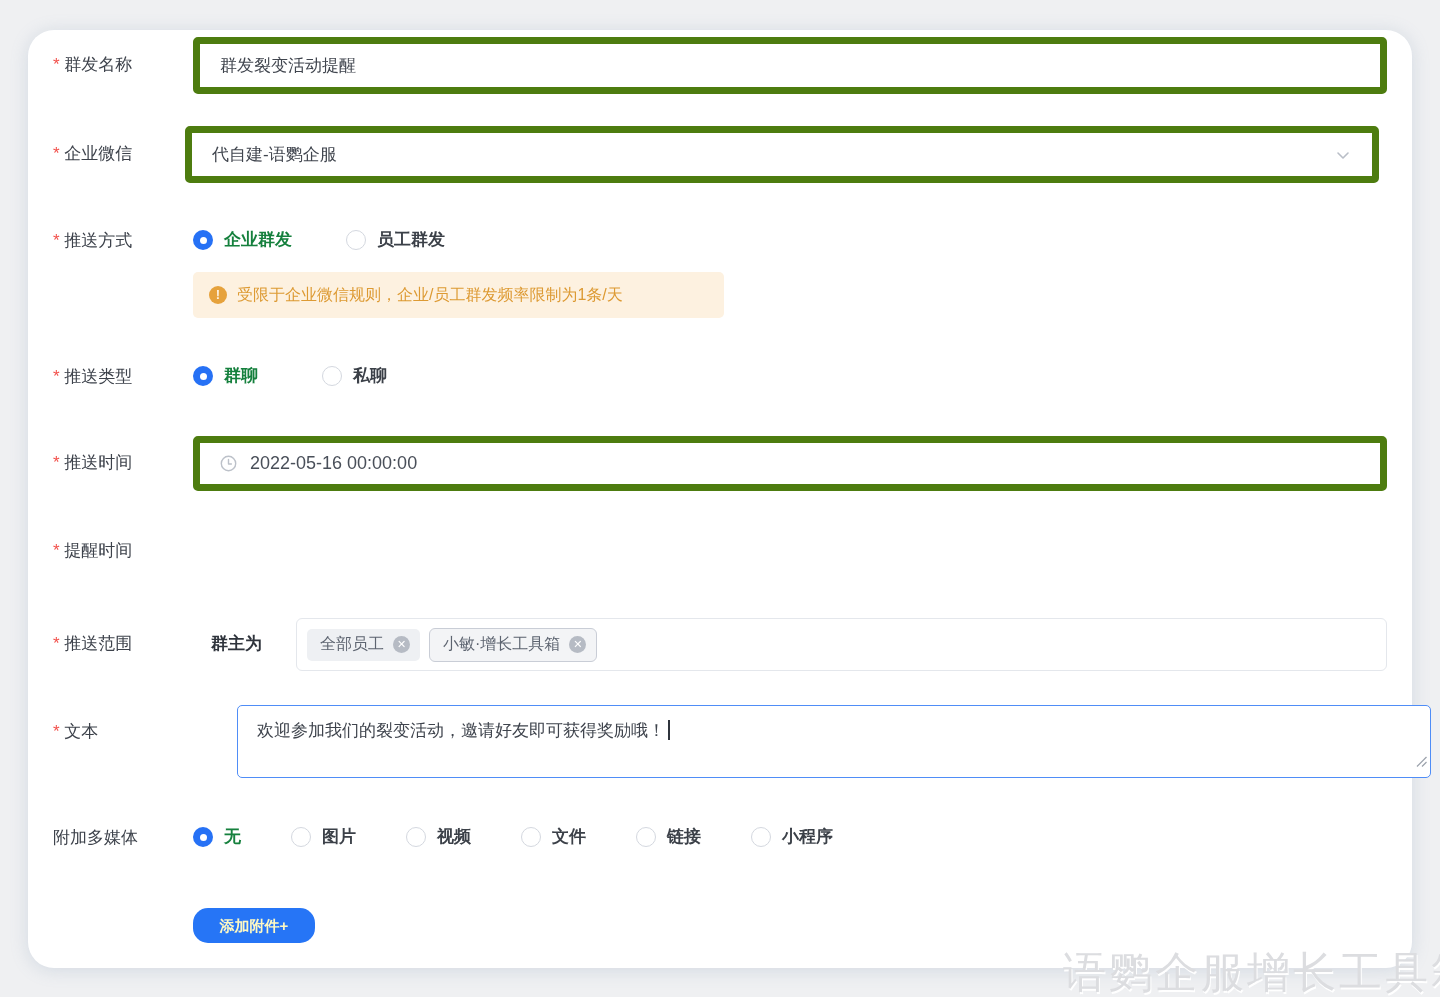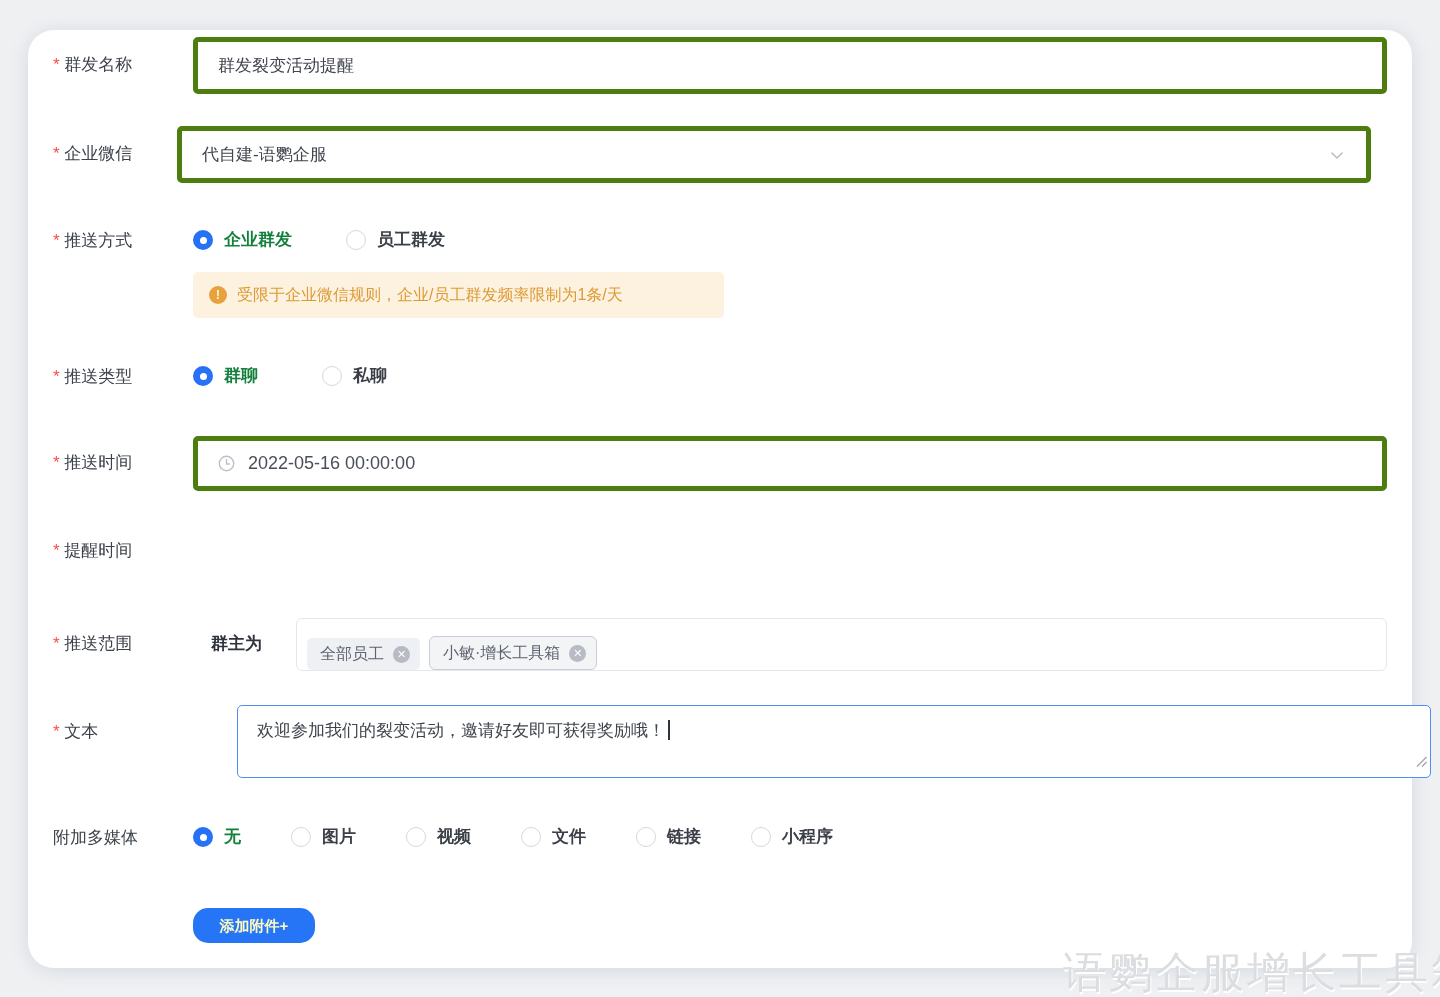--- a/index.html
+++ b/index.html
@@ -23,7 +23,7 @@
   }
   .req::before { content:"* "; color:#f2504b; font-weight:500; }
   .input-box {
-    background:#fff; border:5px solid #4d7c0f; border-radius:5px;
+    background:#fff; border:7px solid #4d7c0f; border-radius:5px;
     display:flex; align-items:center; padding:0 20px;
     font-size:17px; color:#40454e;
   }

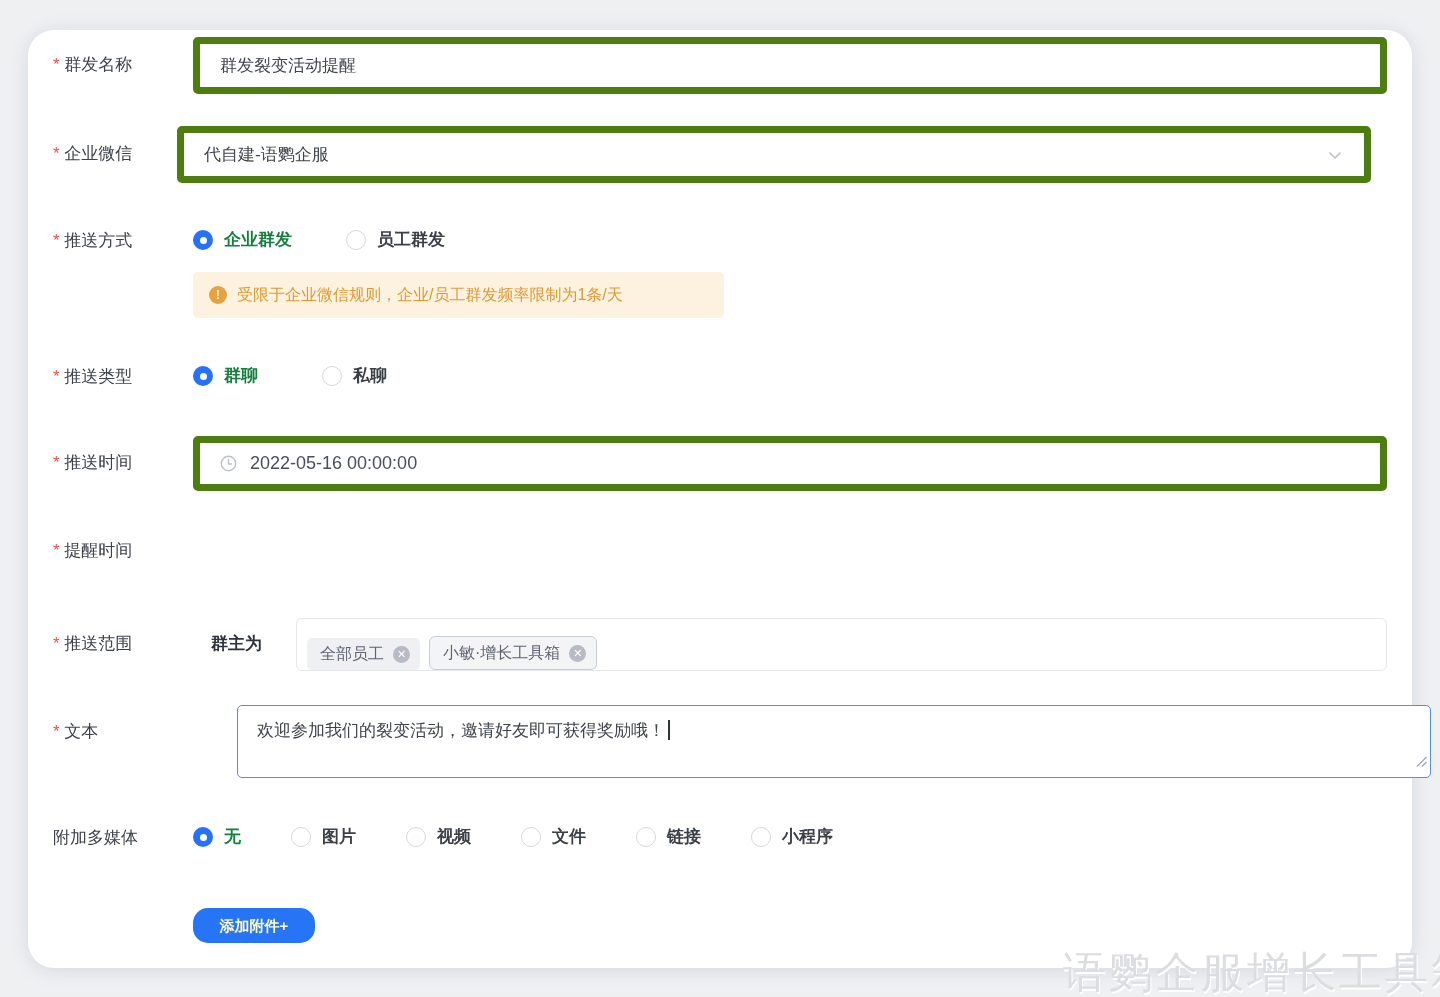--- a/index.html
+++ b/index.html
@@ -112,7 +112,7 @@
   </div>
 
   <div class="abs flabel req" style="left:25px; top:113px;">企业微信</div>
-  <div class="abs input-box select-box" style="left:149px; top:96px; width:1194px; height:57px;">
+  <div class="abs input-box select-box" style="left:157px; top:96px; width:1194px; height:57px;">
     <span>代自建-语鹦企服</span>
     <span class="icon-chevron">
       <svg width="18" height="18" viewBox="0 0 18 18" fill="none">

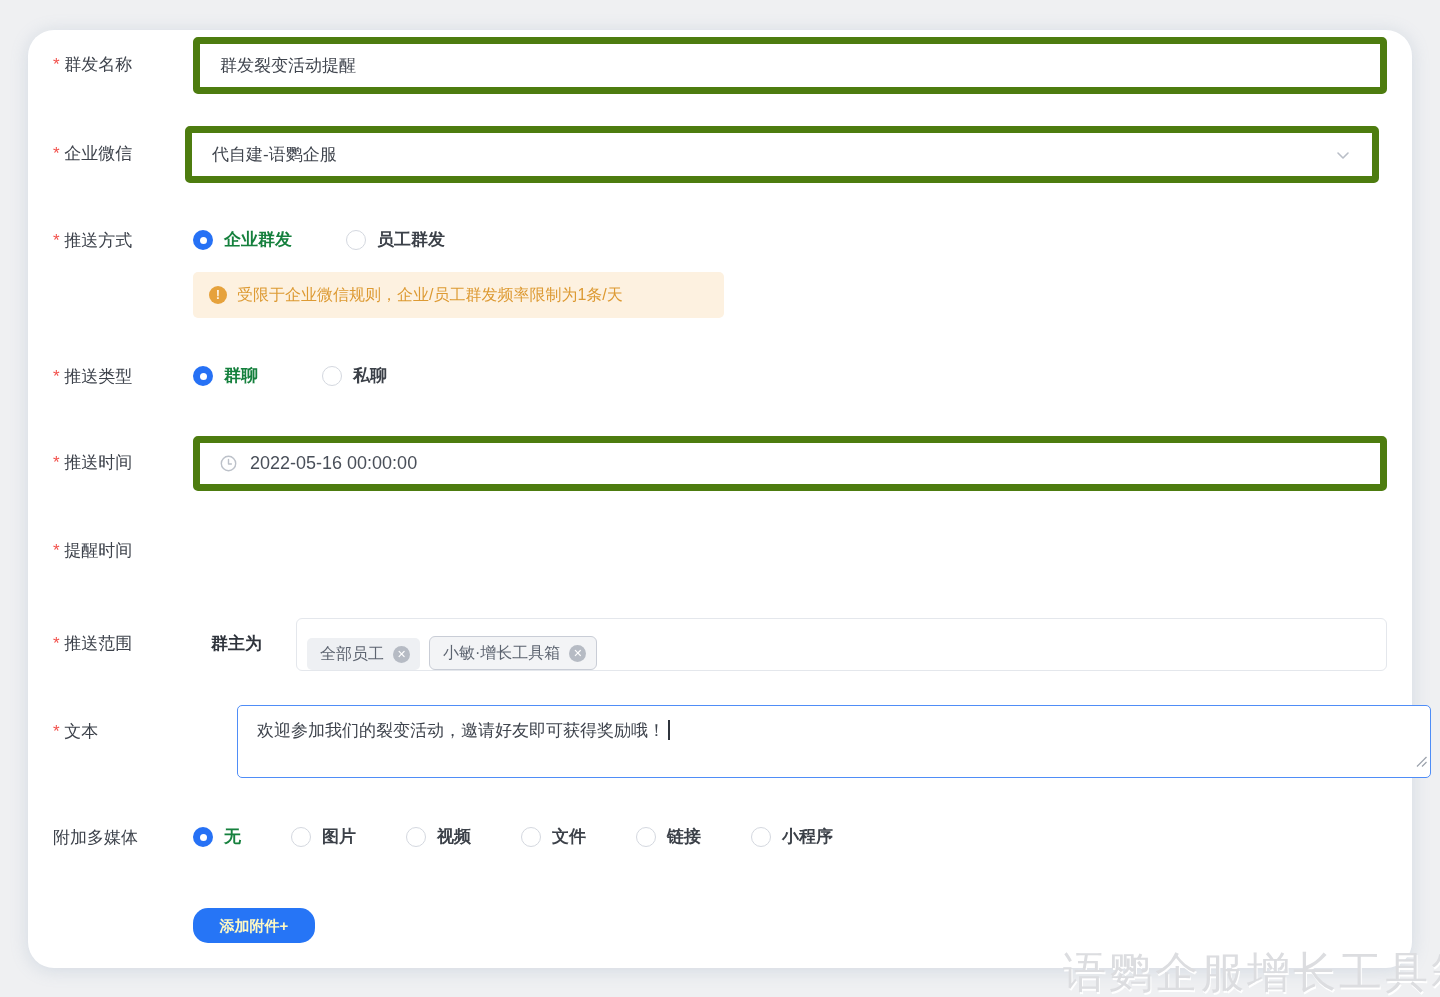--- a/index.html
+++ b/index.html
@@ -66,7 +66,7 @@
   .scope-prefix { font-size:17px; font-weight:700; color:#2f343c; line-height:22px; }
   .scope-box {
     border:1px solid #e4e7ec; border-radius:6px; background:#fff;
-    display:flex; align-items:flex-end; padding:0 10px; gap:9px;
+    display:flex; align-items:center; padding:0 10px; gap:9px;
   }
   .tag {
     display:inline-flex; align-items:center; gap:9px;

